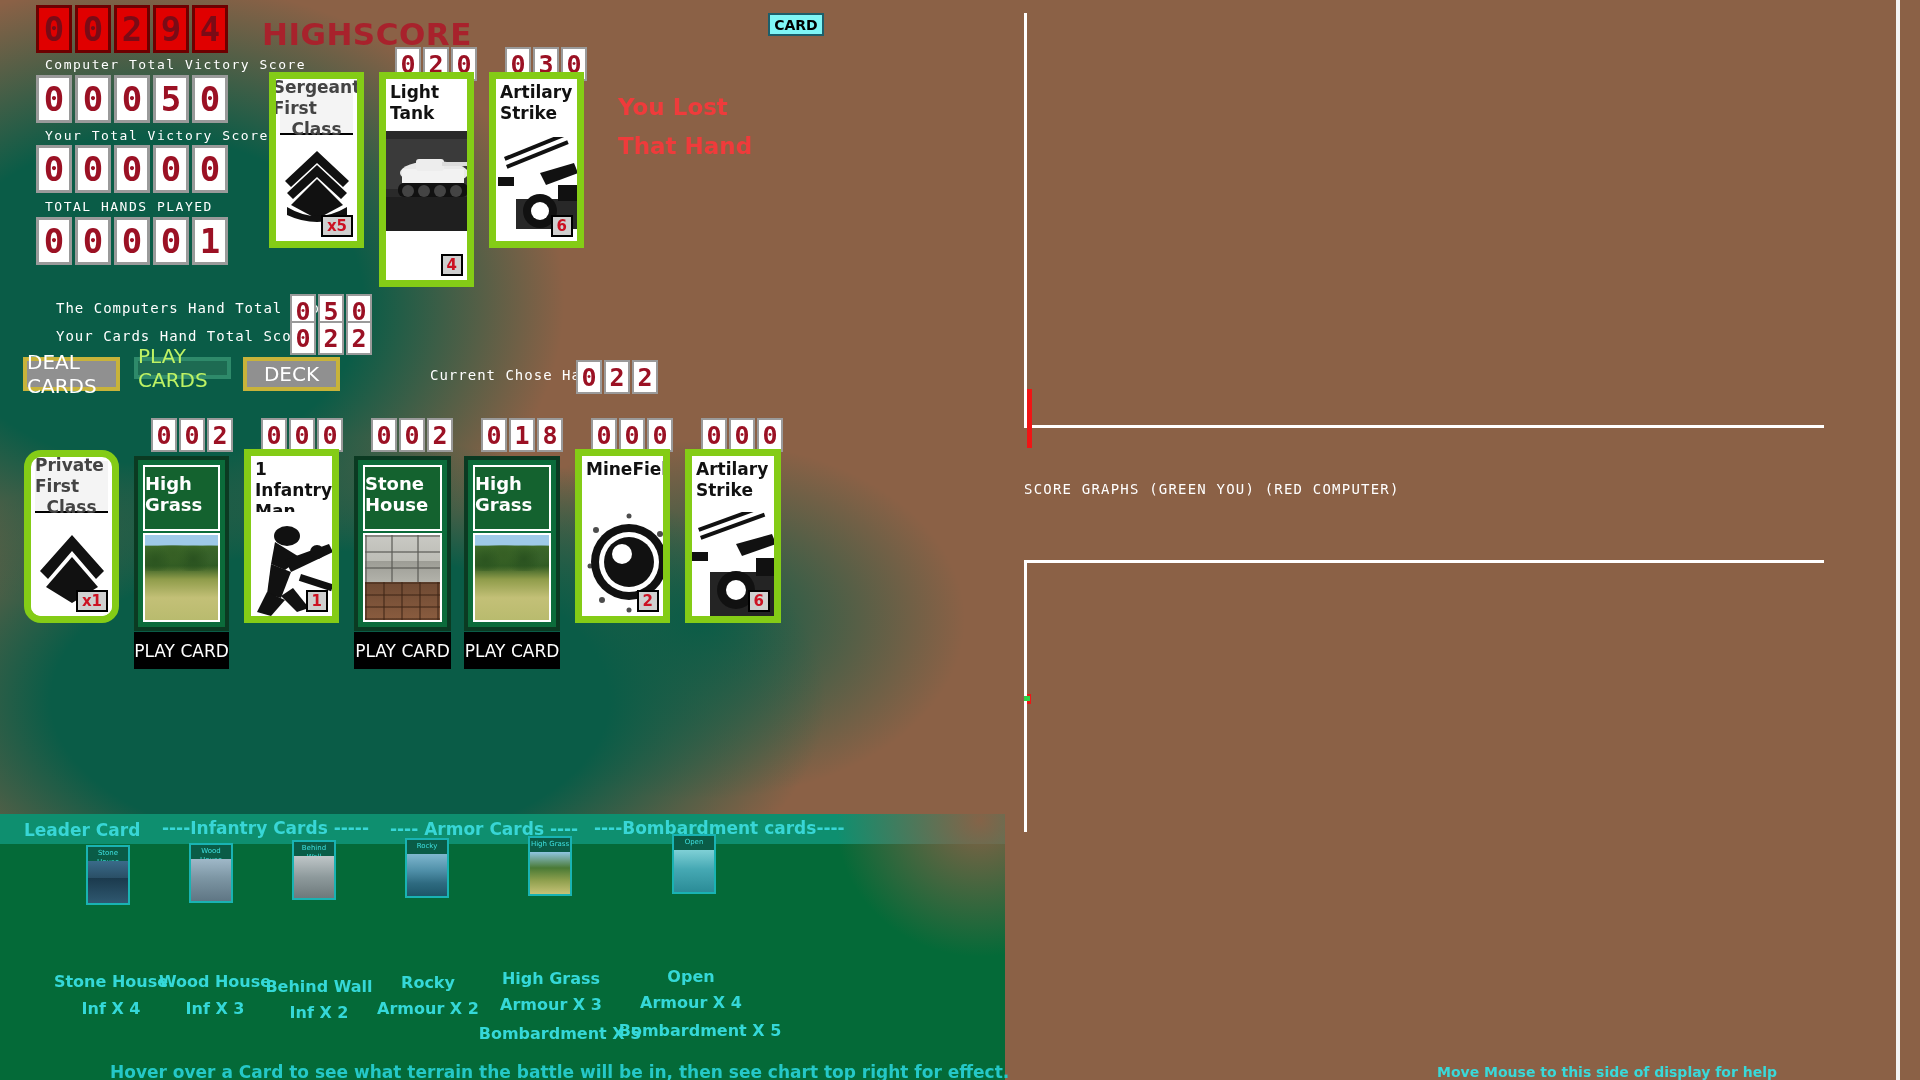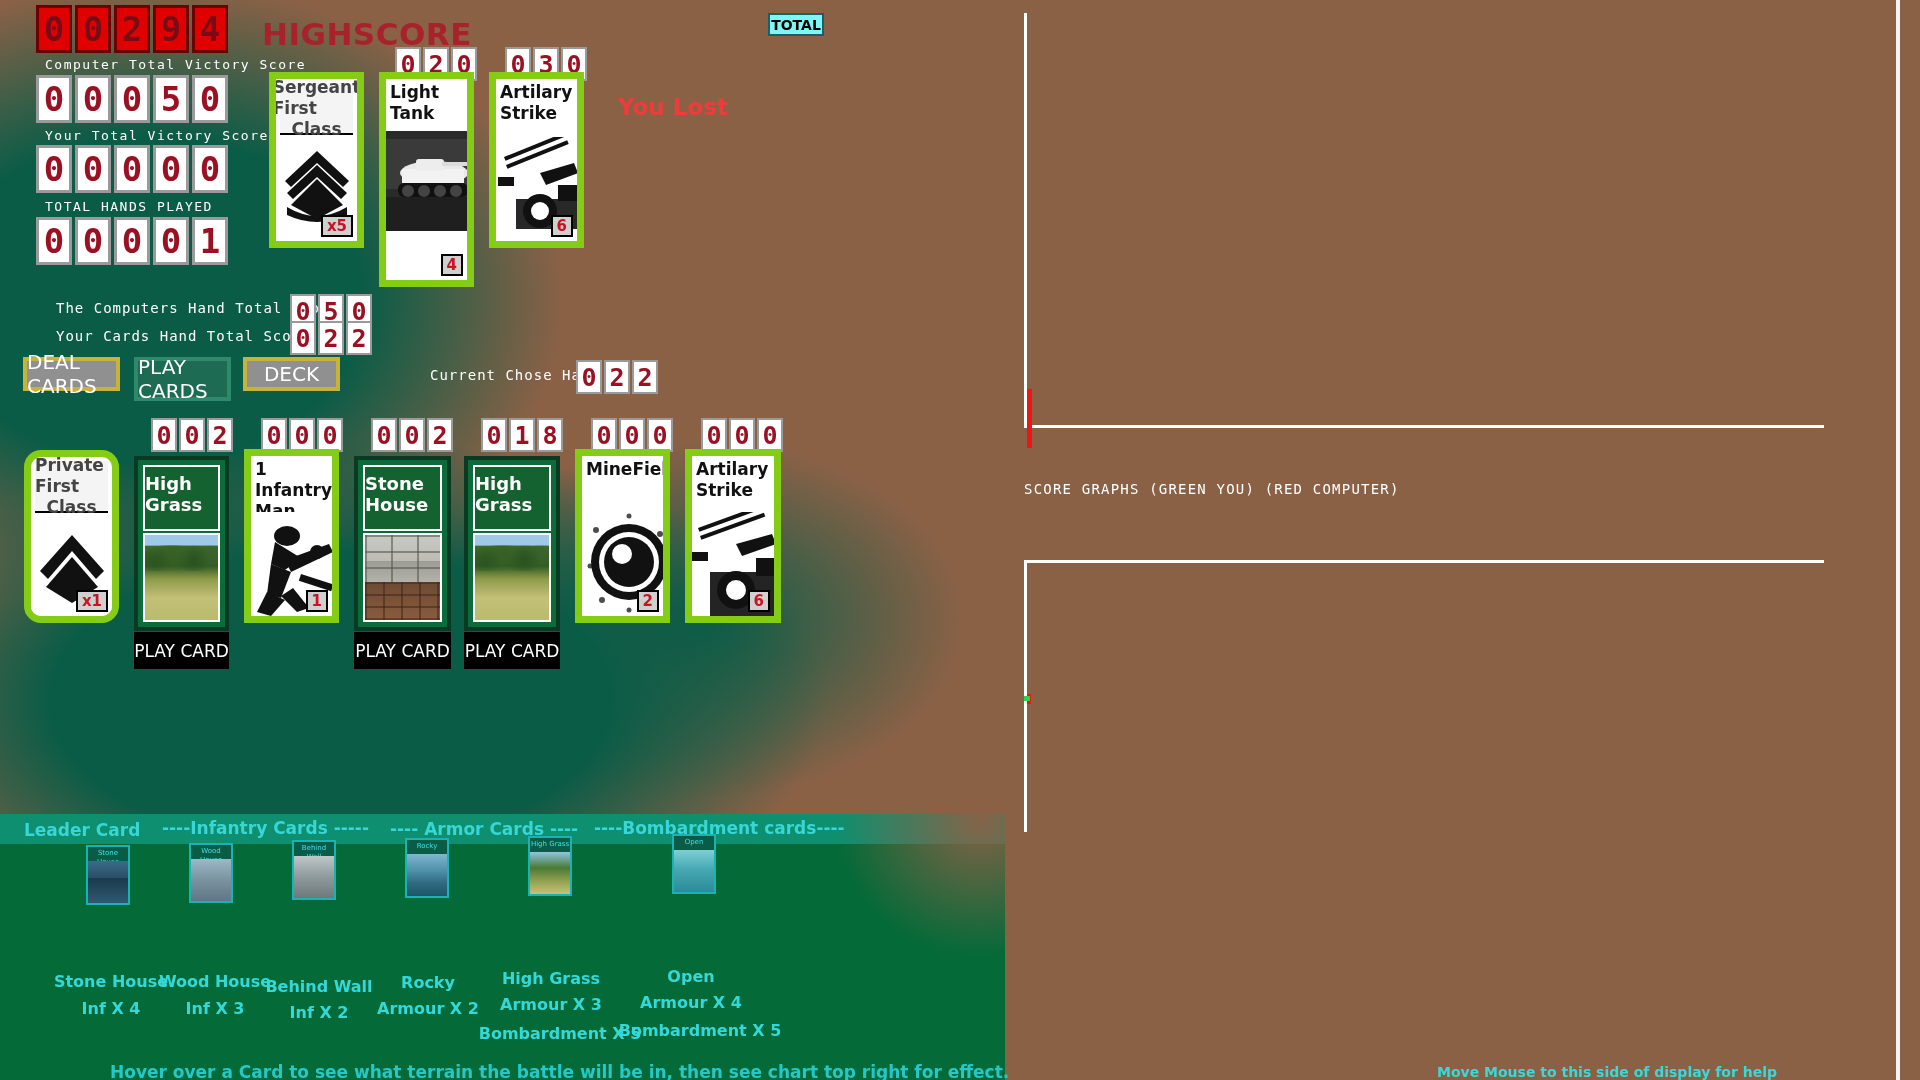--- a/index.html
+++ b/index.html
@@ -371,7 +371,7 @@
 
   <div id="highscore">HIGHSCORE</div>
 
-  <div id="exitbtn">TOTAL</div>
+  <div id="exitbtn">CARD</div>
 
   <div id="lostmsg">
     <div>You Lost</div>

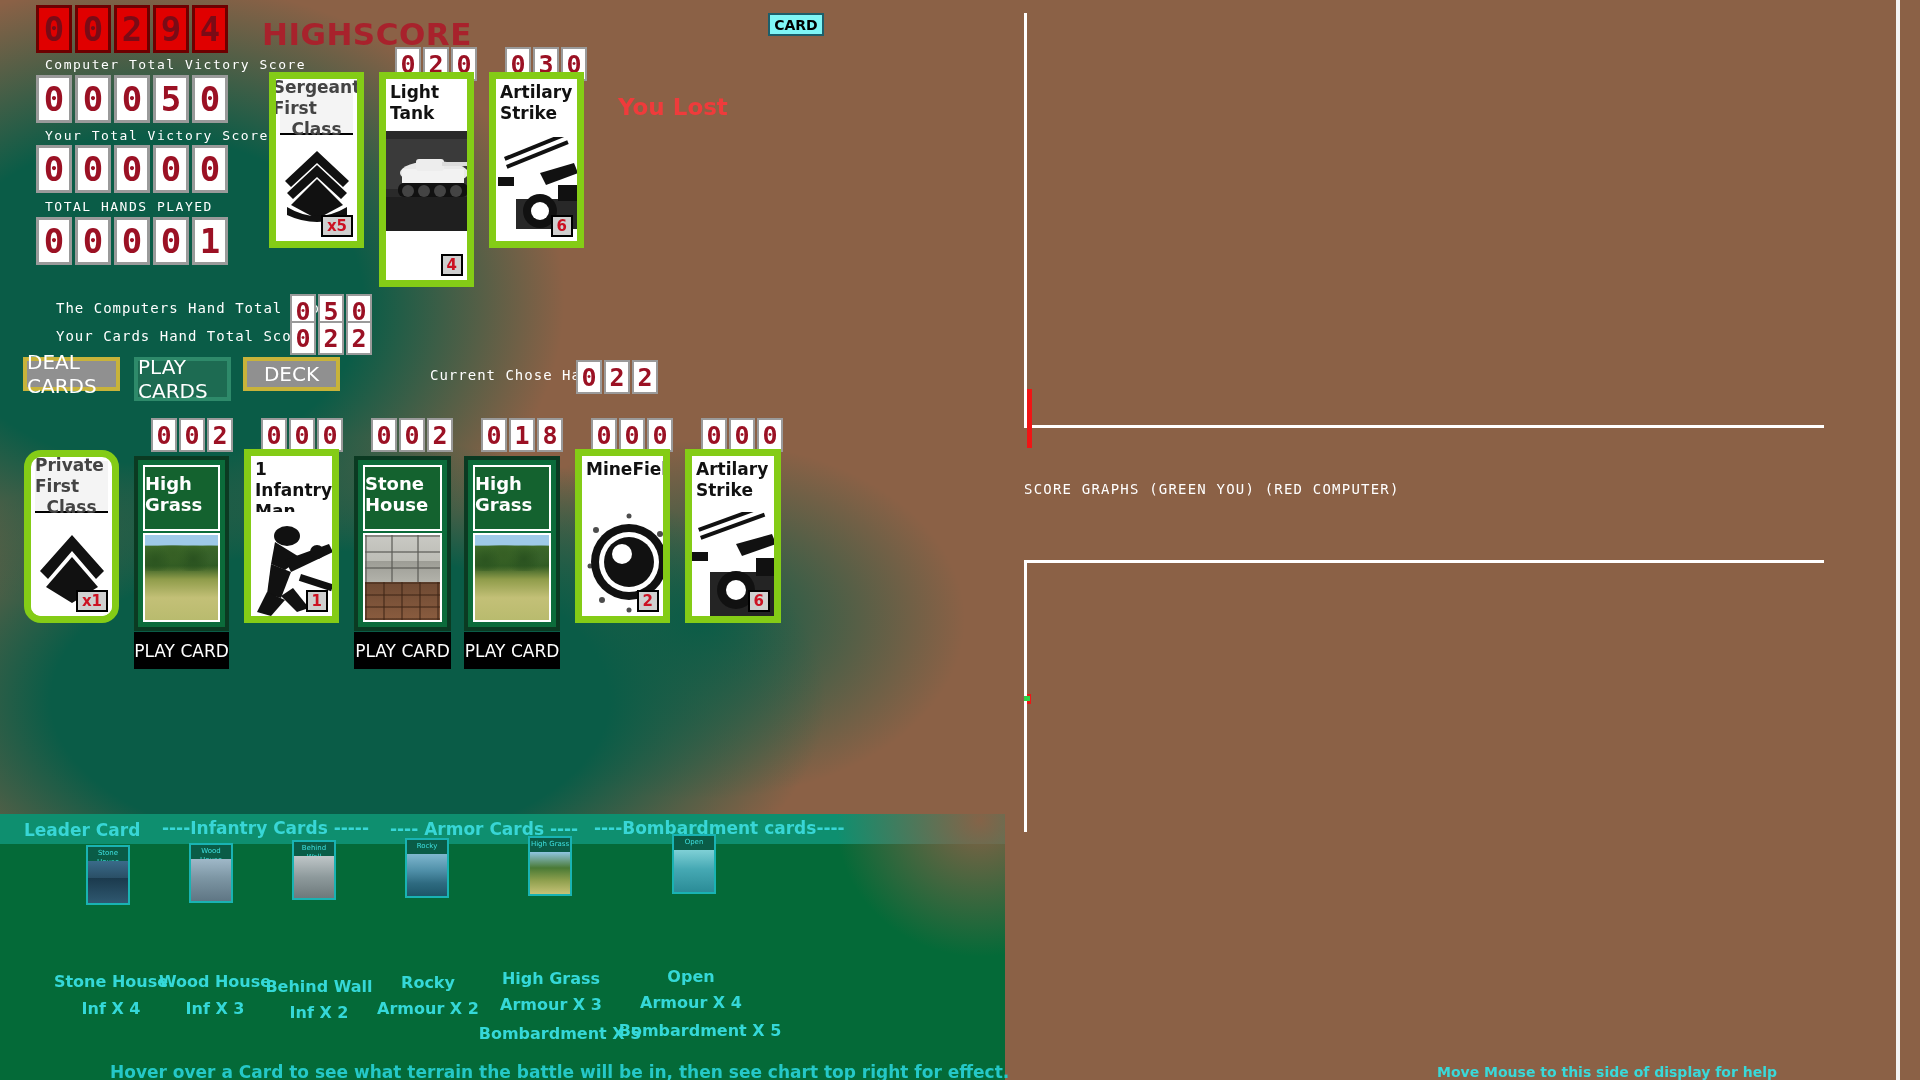--- a/index.html
+++ b/index.html
@@ -375,6 +375,7 @@
 
   <div id="lostmsg">
     <div>You Lost</div>
+    <div>That Hand</div>
   </div>
 
   <div class="card rankcard" style="left:269px; top:72px; width:95px; height:176px;">

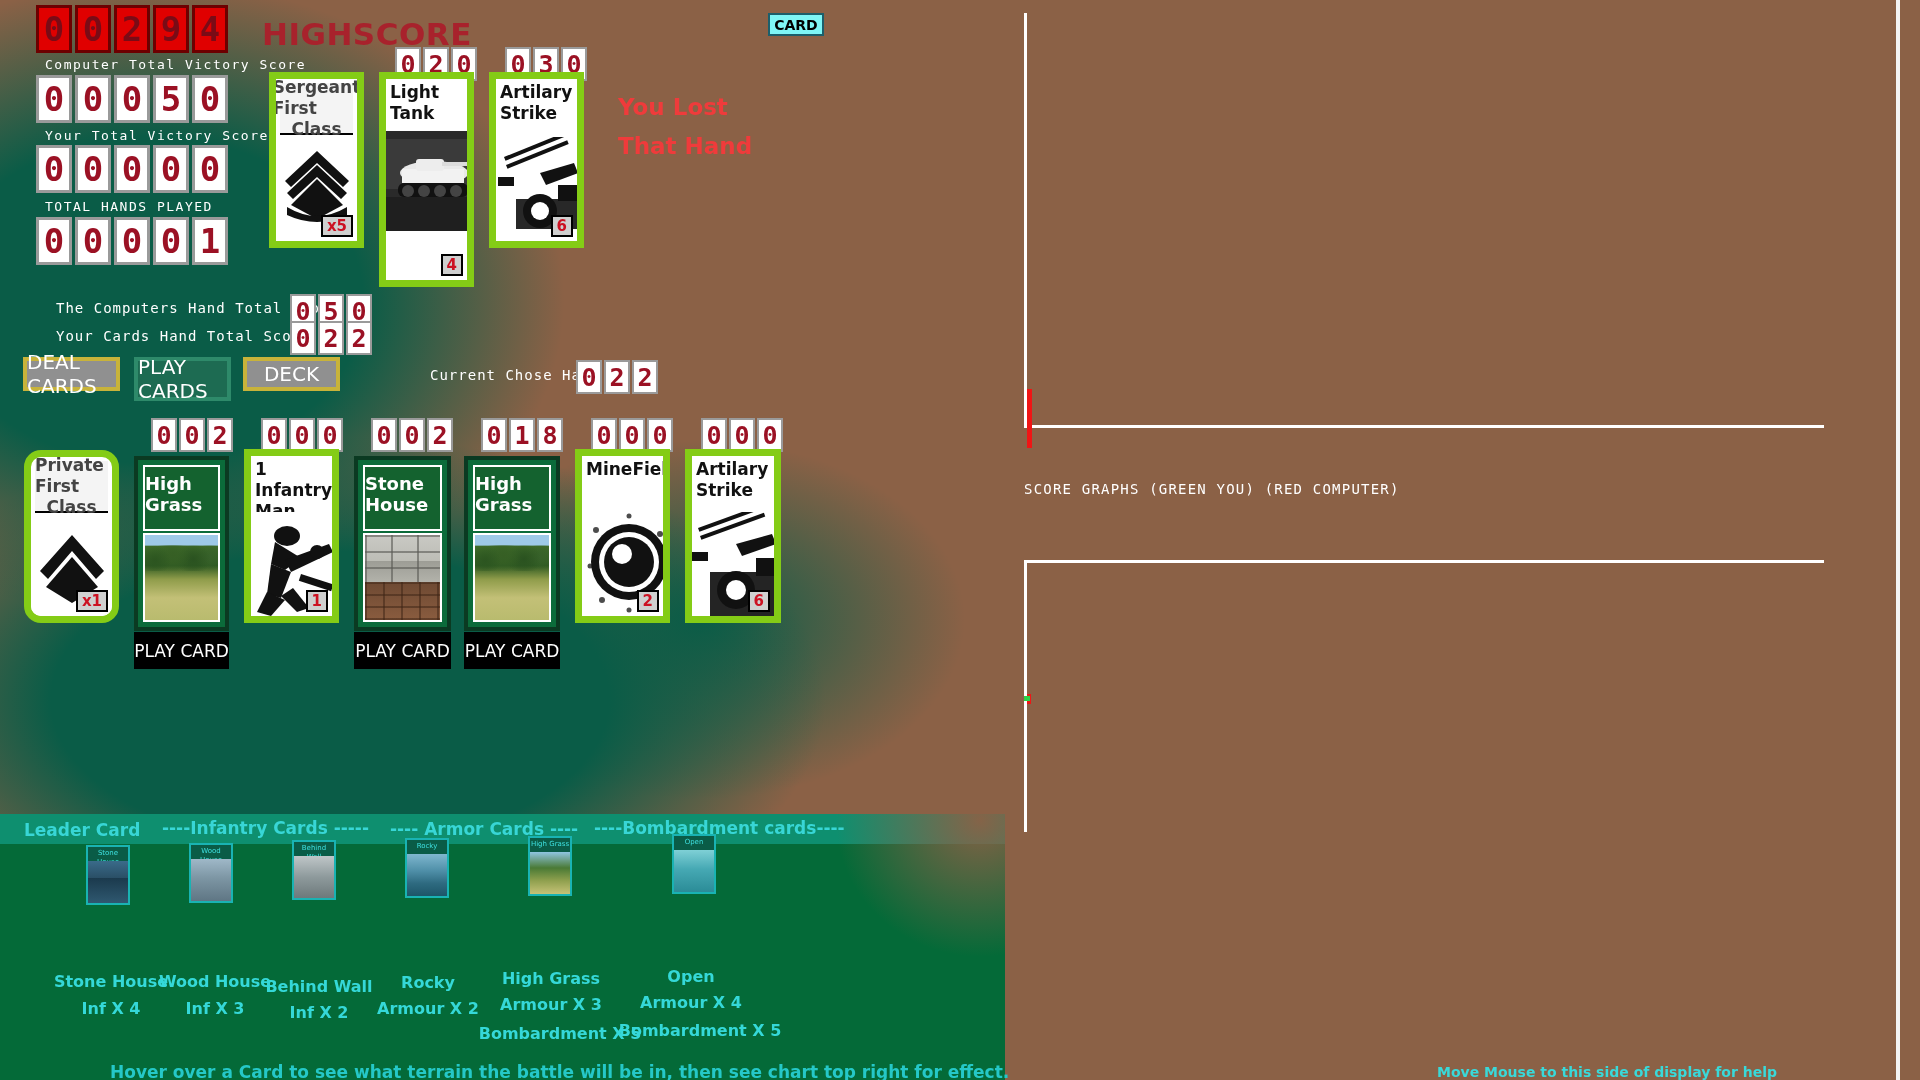--- a/index.html
+++ b/index.html
@@ -213,8 +213,8 @@
   }
   #dealbtn { left:23px; top:357px; width:97px; height:34px;
     background:#909090; border:4px solid #c8b33a; color:#fff; }
-  #playbtn { left:134px; top:357px; width:97px; height:44px;
-    background:#1d6b52; border:4px solid #2e8a6a; color:#ffffff; }
+  #playbtn { left:134px; top:357px; width:97px; height:22px;
+    background:#1d6b52; border:4px solid #2e8a6a; color:#bef264; }
   #deckbtn { left:243px; top:357px; width:97px; height:34px;
     background:#909090; border:4px solid #c8b33a; color:#fff; }
 

